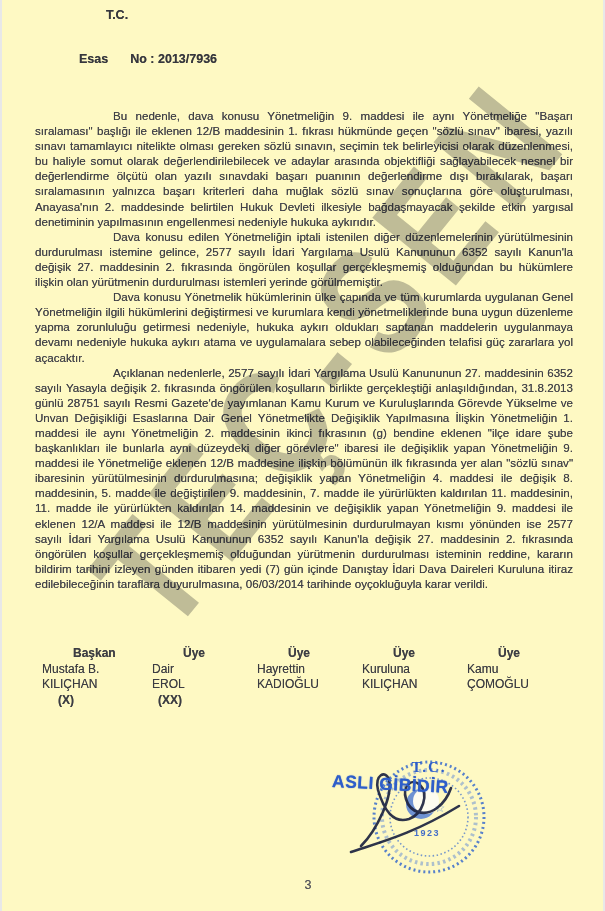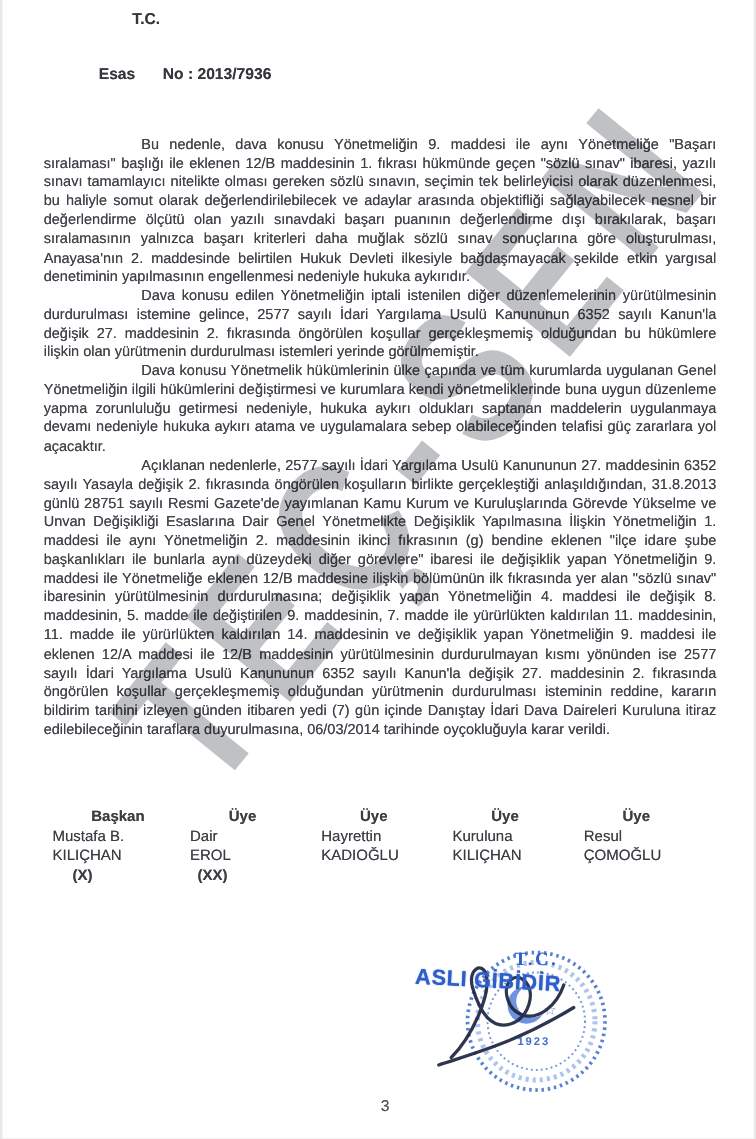--- a/index.html
+++ b/index.html
@@ -7,7 +7,7 @@
     position:relative;
     width:601px;height:911px;
     margin:0 auto;
-    background:#ffffff;
+    background:#fef9c3;
     overflow:hidden;
     font-family:"Liberation Sans","DejaVu Sans",sans-serif;
     color:#3f4046;

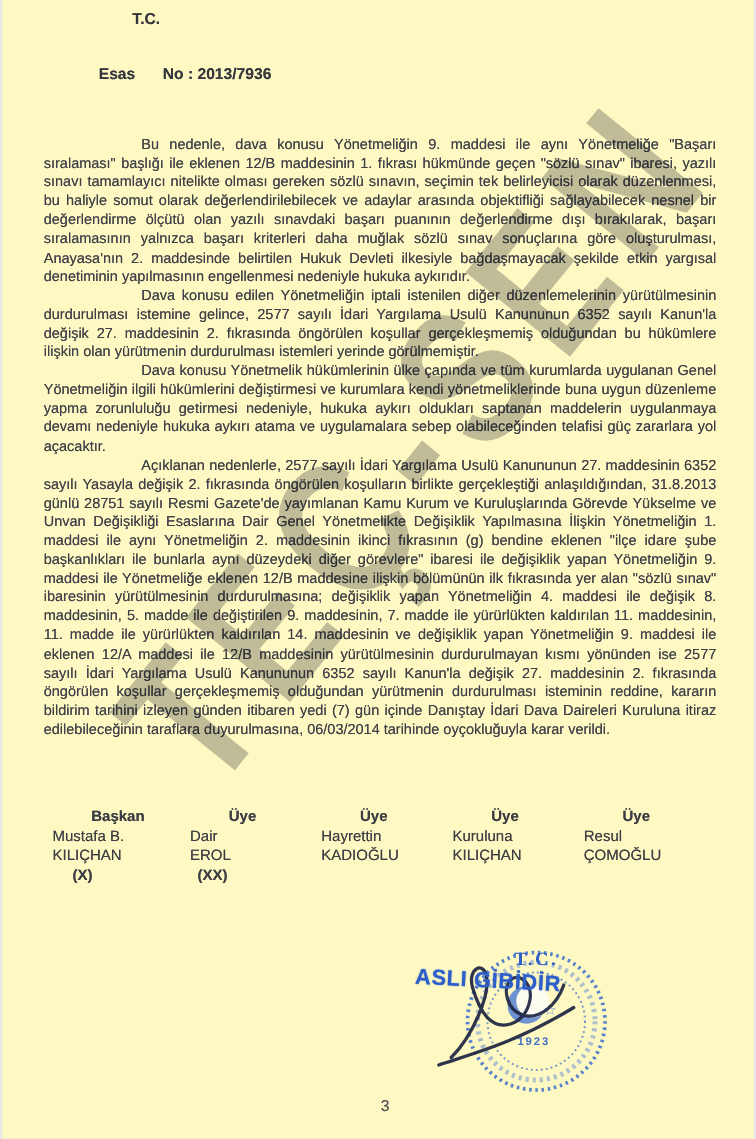--- a/index.html
+++ b/index.html
@@ -120,7 +120,7 @@
   </div>
   <div class="sig s5">
     <div class="t">Üye</div>
-    <div>Resul</div>
+    <div>Kamu</div>
     <div>ÇOMOĞLU</div>
   </div>
 

